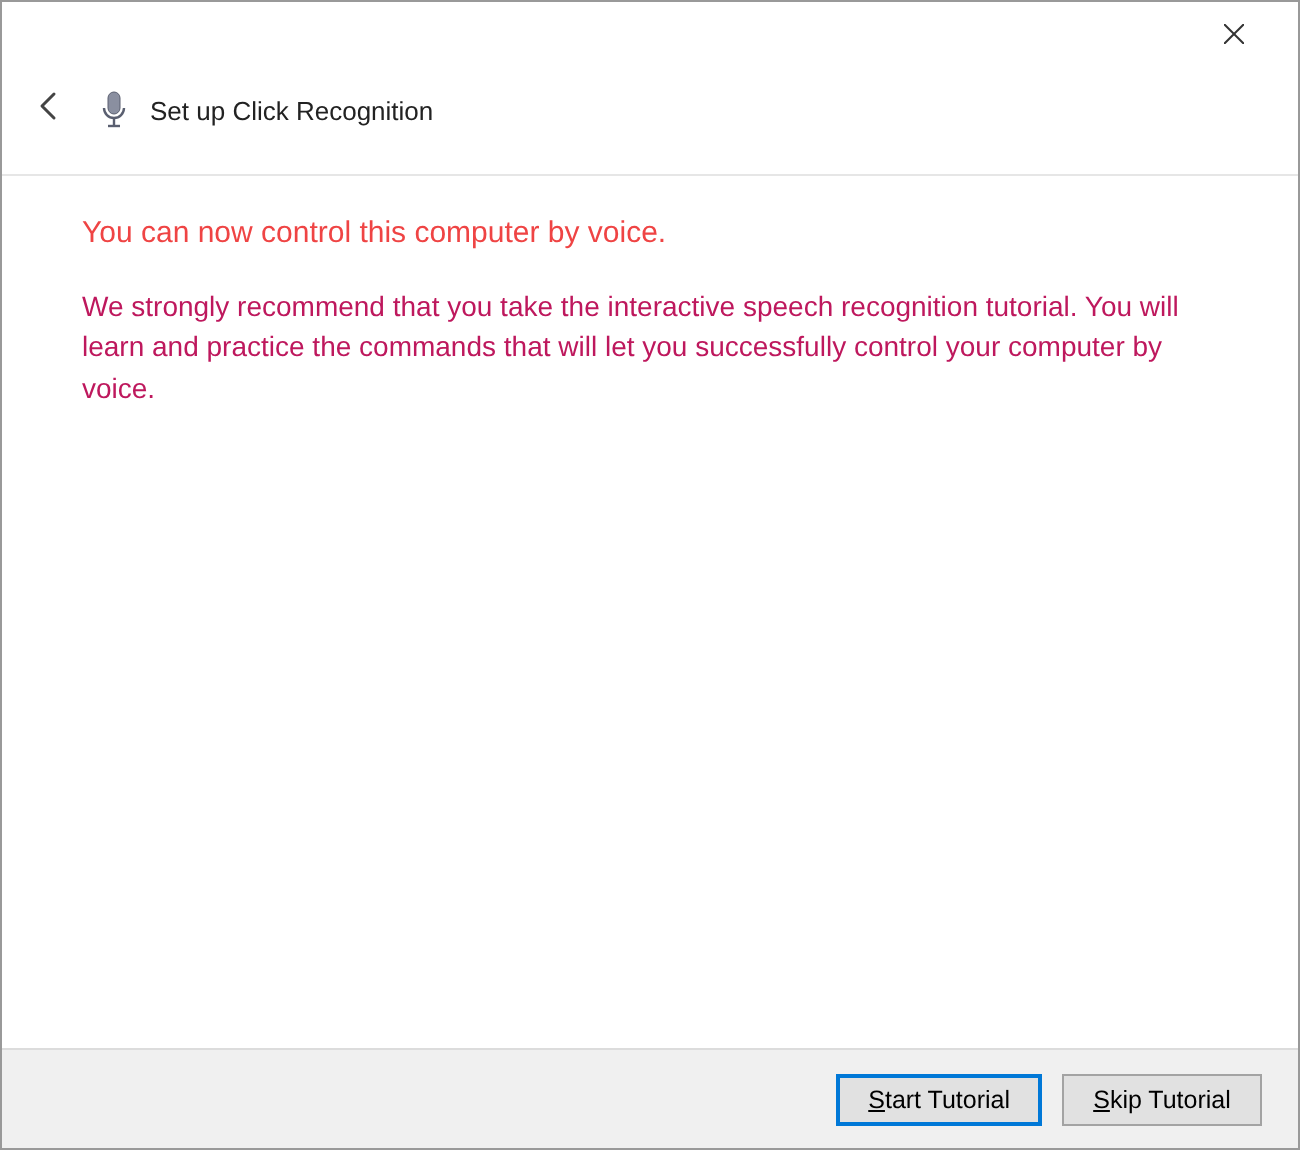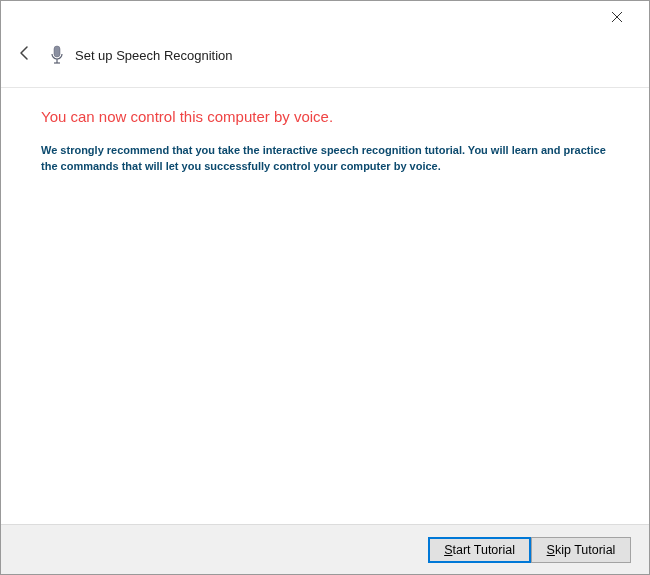--- a/index.html
+++ b/index.html
@@ -133,7 +133,7 @@
       <line x1="5" y1="18" x2="11" y2="18" stroke="#5a5f70" stroke-width="1.2"></line>
     </svg>
   </div>
-  <div class="header-title">Set up Speech Recognition</div>
+  <div class="header-title">Set up Click Recognition</div>
 </div>
 
 <div class="content">

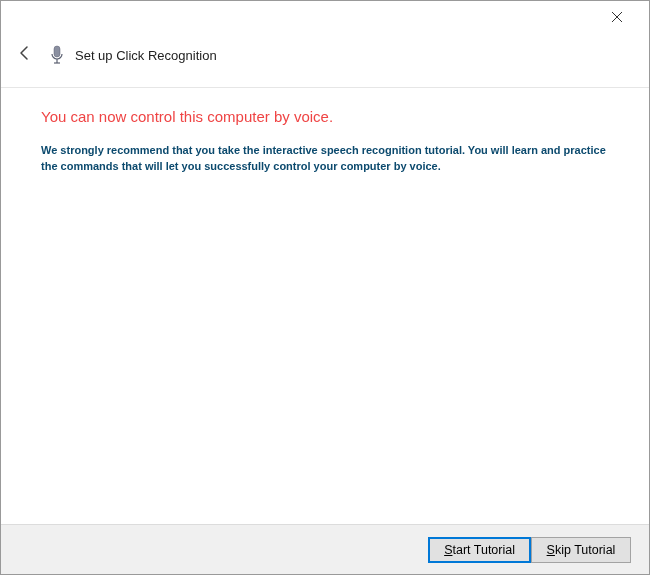--- a/index.html
+++ b/index.html
@@ -69,11 +69,10 @@
       font-weight: 400;
     }
     .body-text {
-      font-size: 11px;
-      color: #0c4a6e;
+      font-size: 14px;
+      color: #be185d;
       line-height: 1.45;
       margin-bottom: 16px;
-      font-weight: bold;
     }
     .footer {
       position: absolute;

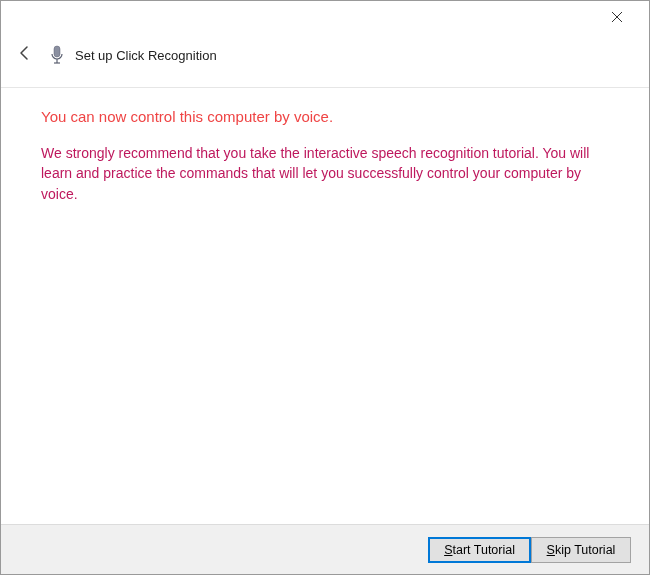--- a/index.html
+++ b/index.html
@@ -86,6 +86,7 @@
       align-items: center;
       justify-content: flex-end;
       padding-right: 18px;
+      gap: 10px;
     }
     .btn {
       min-width: 100px;

